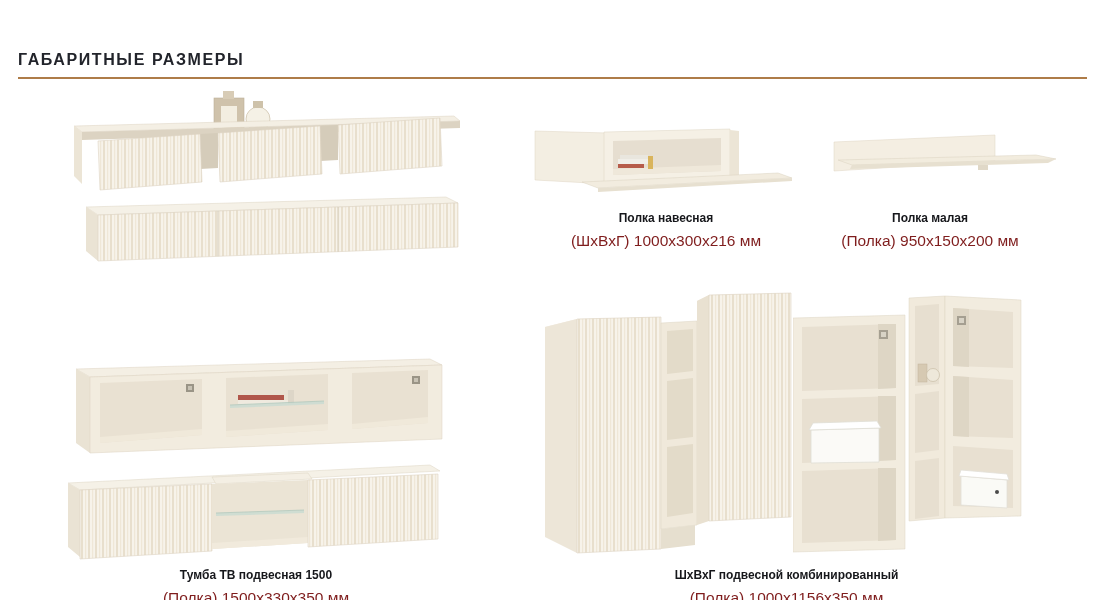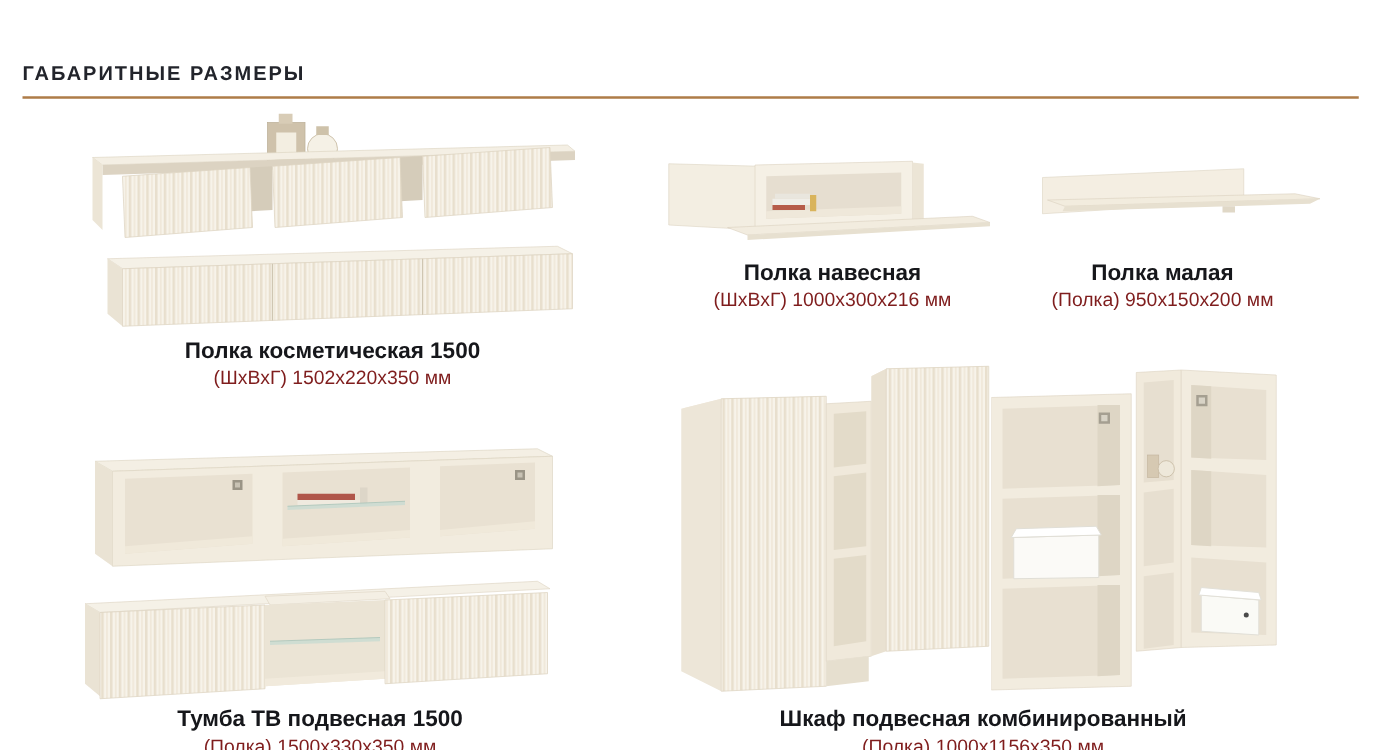--- a/index.html
+++ b/index.html
@@ -11,7 +11,7 @@
   .item{position:absolute;}
   .fig{position:absolute;margin:0;padding:0;line-height:0;}
   .caption{position:absolute;left:0;right:0;text-align:center;}
-  .item-name{font-size:18px;font-weight:bold;color:#16171b;line-height:20px;}
+  .item-name{font-size:12px;font-weight:bold;color:#16171b;line-height:20px;}
   .item-dims{font-size:15.5px;color:#7f1d1d;line-height:19px;margin-top:3px;}
   svg{display:block;}
 </style>

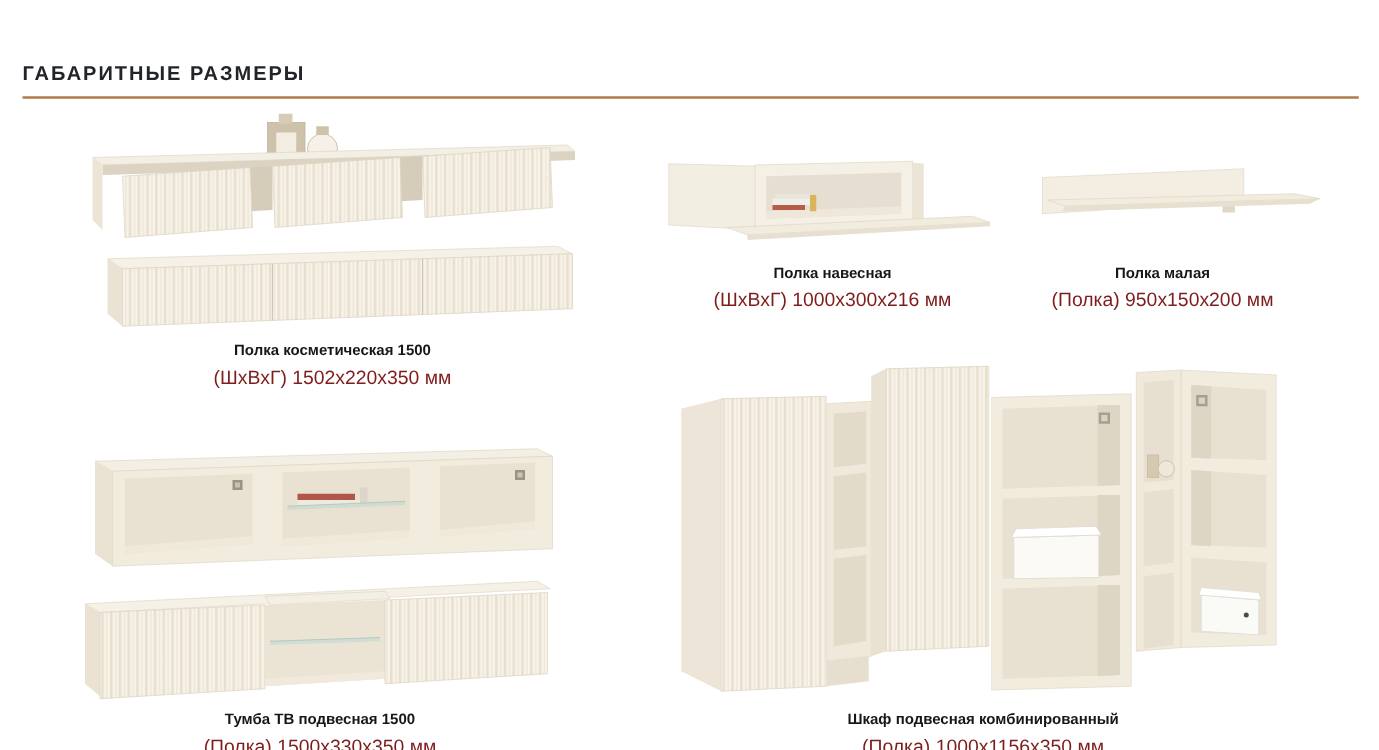--- a/index.html
+++ b/index.html
@@ -62,10 +62,6 @@
         <line x1="270" y1="14" x2="270" y2="58.7" stroke="#cfc6b2" stroke-width="0.9"></line>
       </svg>
     </figure>
-    <div class="caption" style="top:180px">
-      <div class="item-name">Полка косметическая 1500</div>
-      <div class="item-dims">(ШхВхГ) 1502х220х350 мм</div>
-    </div>
   </section>
 
   <section class="item" style="left:520px;top:88px;width:292px;height:135px">

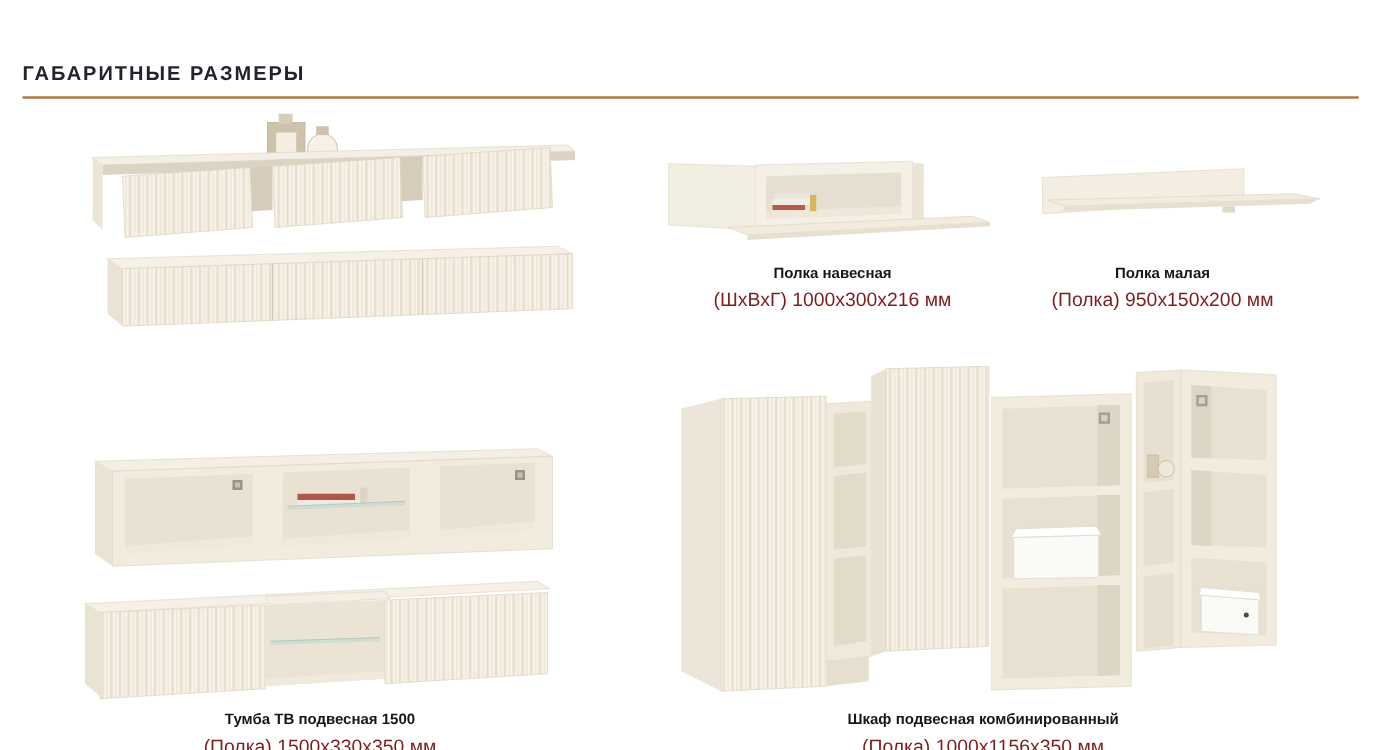--- a/index.html
+++ b/index.html
@@ -202,7 +202,7 @@
       </svg>
     </figure>
     <div class="caption" style="top:287px">
-      <div class="item-name">Шкаф подвесная комбинированный</div>
+      <div class="item-name">ШхВхГ подвесной комбинированный</div>
       <div class="item-dims">(Полка) 1000х1156х350 мм</div>
     </div>
   </section>

